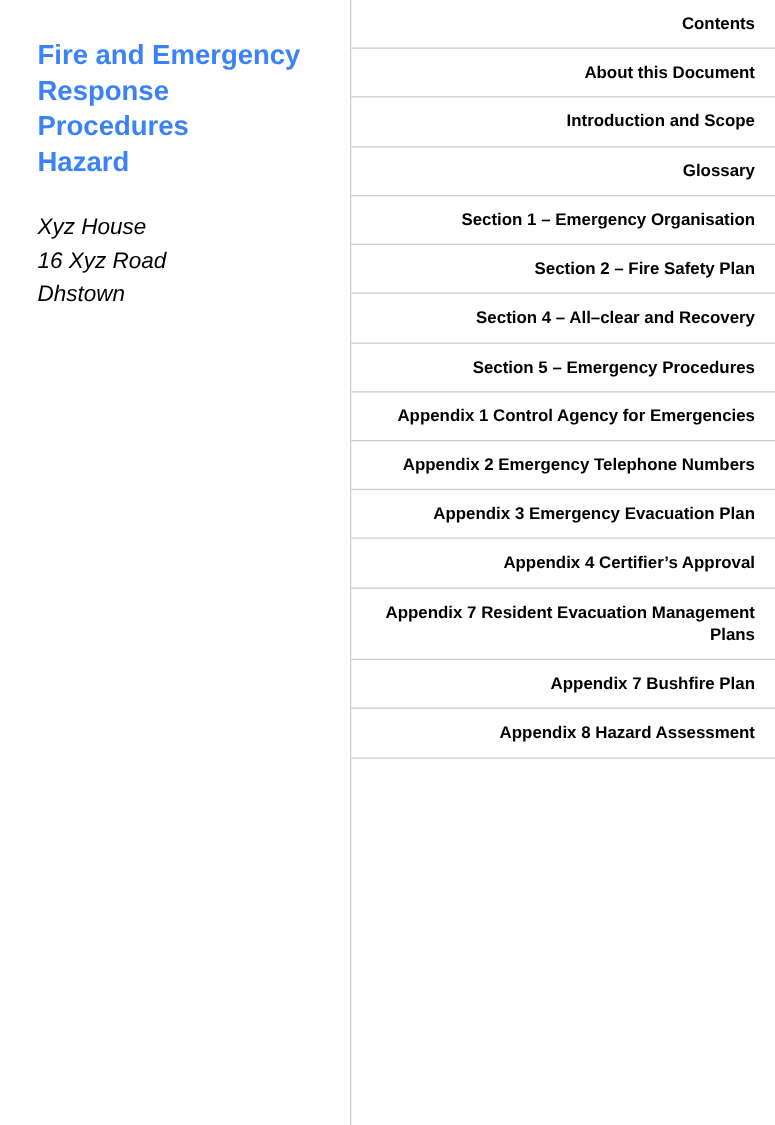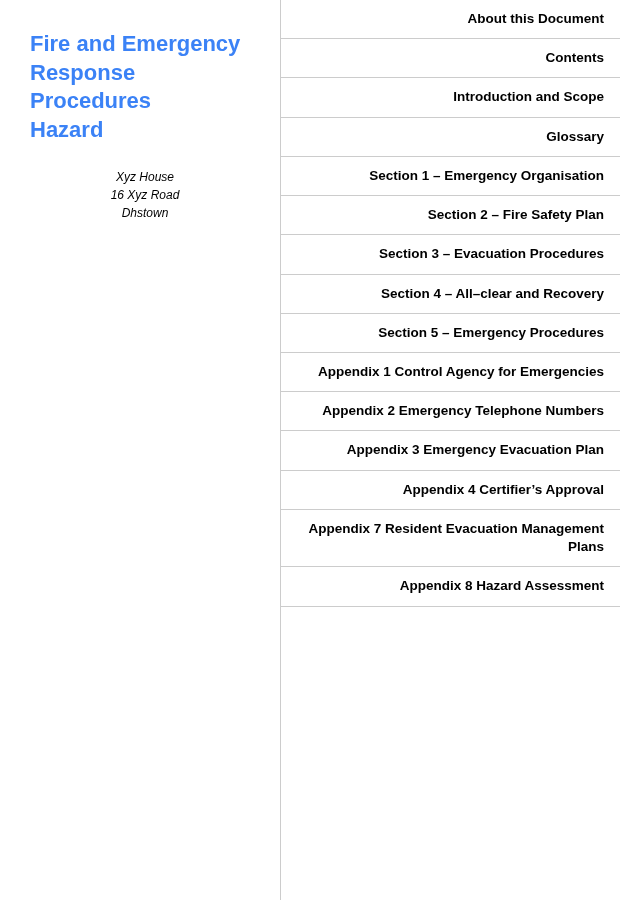--- a/index.html
+++ b/index.html
@@ -79,8 +79,8 @@
 </div>
 
 <div class="right-panel">
-<div class="toc-item">About this Document</div>
-    <div class="toc-item">Contents</div>
+<div class="toc-item">Contents</div>
+    <div class="toc-item">About this Document</div>
     <div class="toc-item">Introduction and Scope</div>
     <div class="toc-item">Glossary</div>
     <div class="toc-item">Section 1 – Emergency Organisation</div>

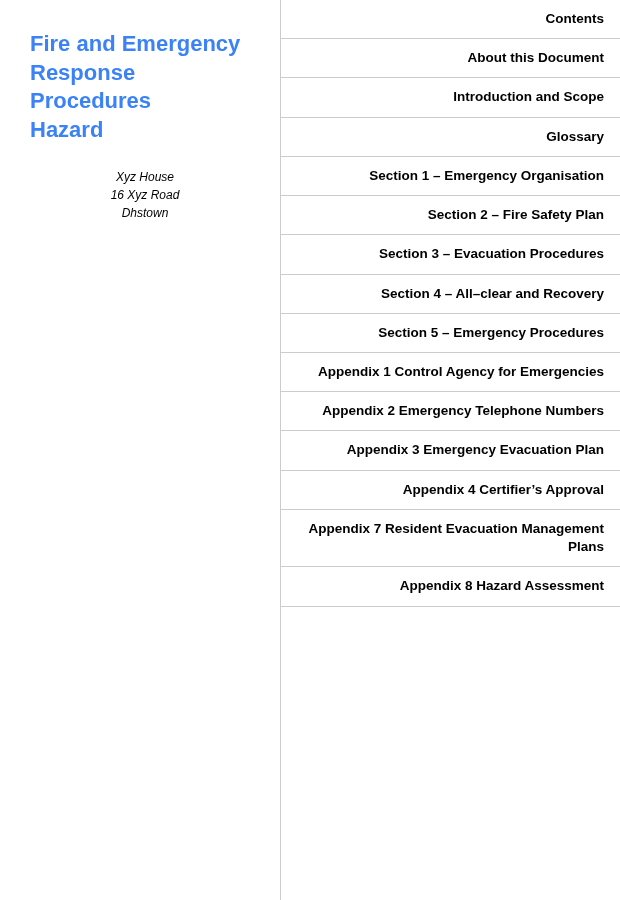--- a/index.html
+++ b/index.html
@@ -34,10 +34,9 @@
 
     .address-block {
       font-style: italic;
-      font-size: 12px;
+      font-size: 18px;
       color: #000000;
       line-height: 1.5;
-      text-align: center;
     }
 
     .right-panel {

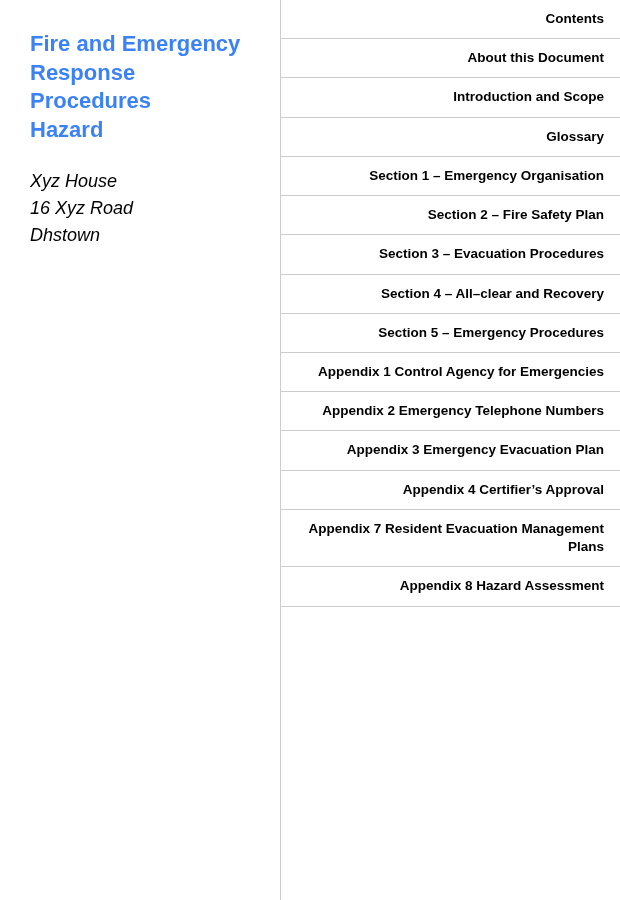--- a/index.html
+++ b/index.html
@@ -84,7 +84,6 @@
     <div class="toc-item">Glossary</div>
     <div class="toc-item">Section 1 – Emergency Organisation</div>
     <div class="toc-item">Section 2 – Fire Safety Plan</div>
-    <div class="toc-item">Section 3 – Evacuation Procedures</div>
     <div class="toc-item">Section 4 – All–clear and Recovery</div>
     <div class="toc-item">Section 5 – Emergency Procedures</div>
     <div class="toc-item">Appendix 1  Control Agency for Emergencies</div>

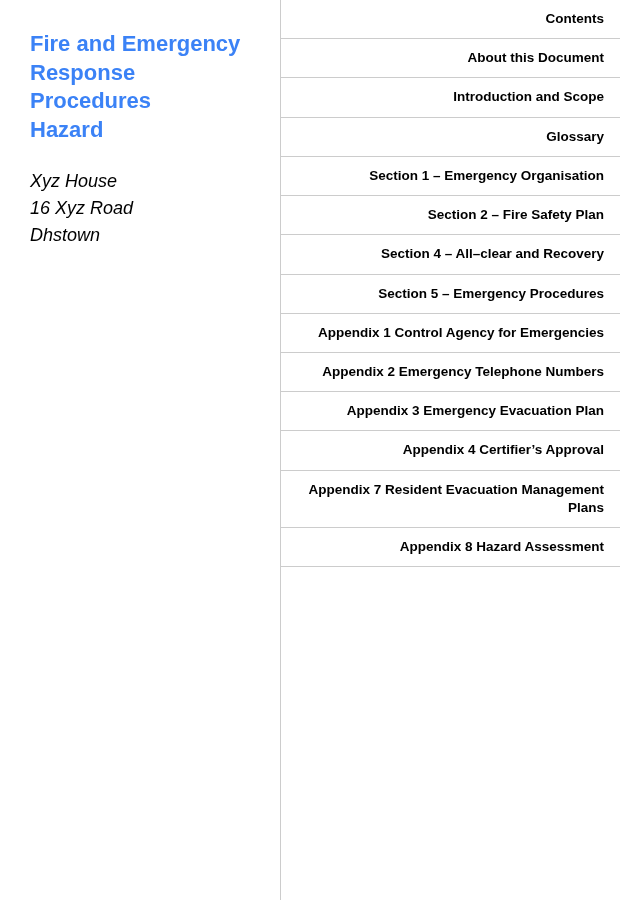--- a/index.html
+++ b/index.html
@@ -91,6 +91,7 @@
     <div class="toc-item">Appendix 3  Emergency Evacuation Plan</div>
     <div class="toc-item">Appendix 4  Certifier’s Approval</div>
     <div class="toc-item">Appendix 7  Resident Evacuation Management Plans</div>
+    <div class="toc-item">Appendix 7  Bushfire Plan</div>
     <div class="toc-item">Appendix 8  Hazard Assessment</div>
   </div>
 

